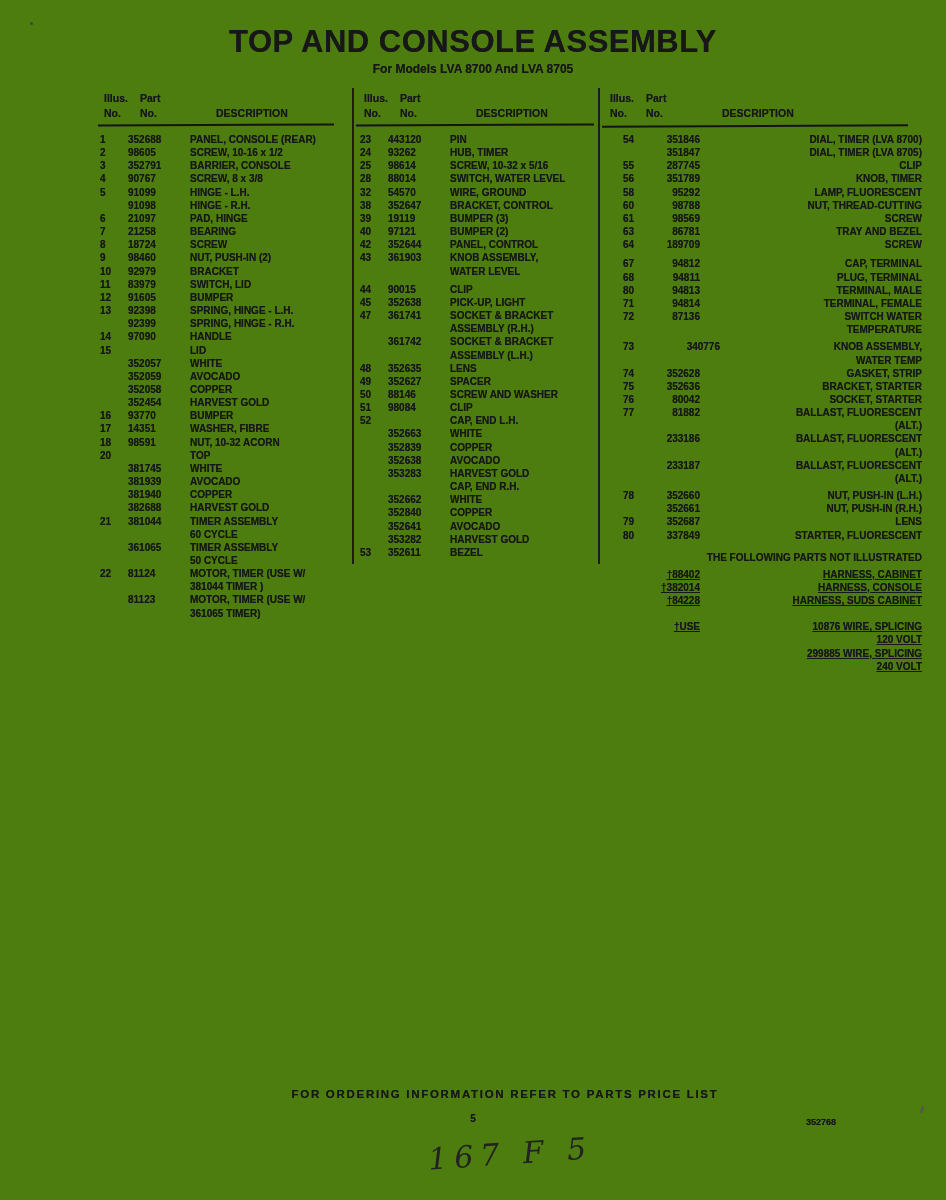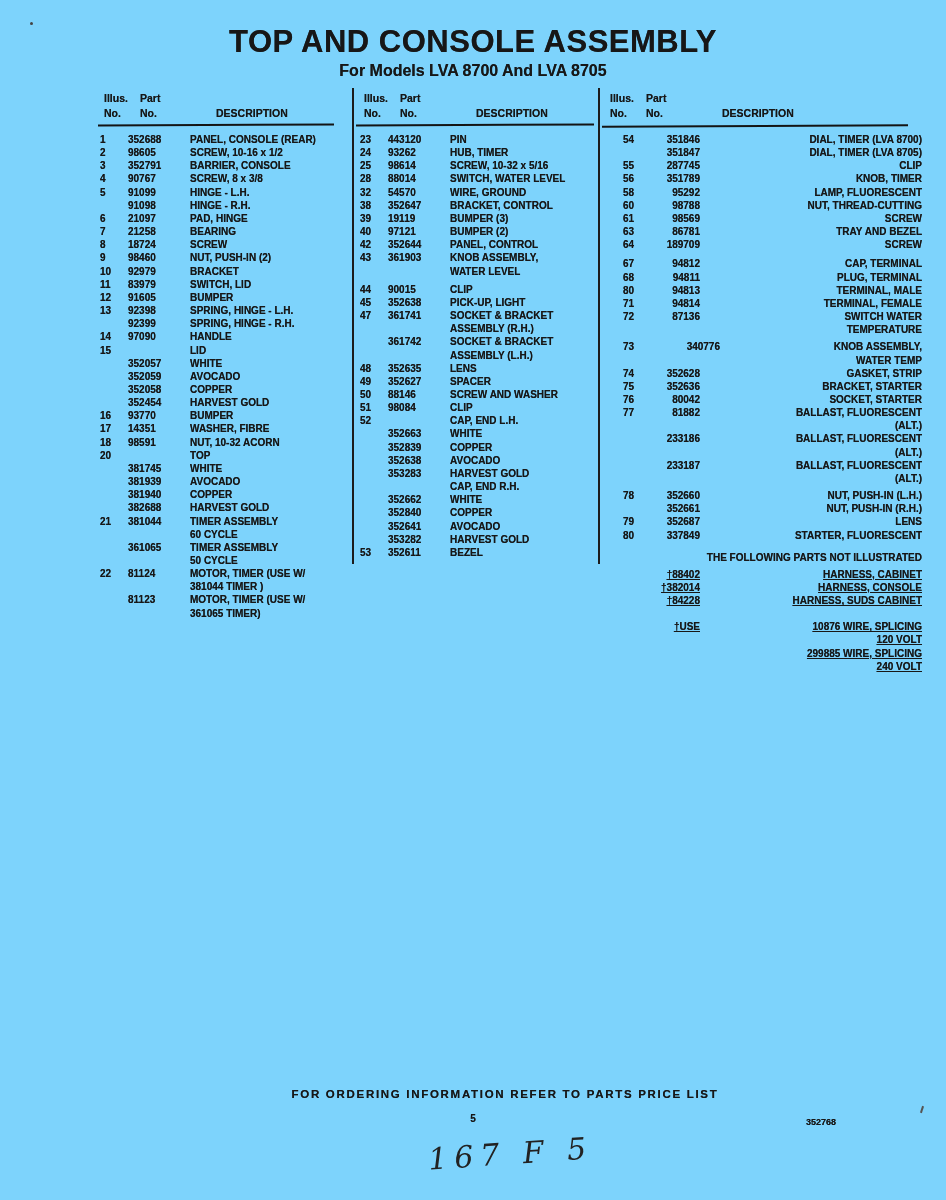--- a/index.html
+++ b/index.html
@@ -4,7 +4,7 @@
 <style>
   html,body{margin:0;padding:0;background:#e8e8e6;}
   .page{
-    position:relative;width:946px;height:1200px;background:#7dd3fc;
+    position:relative;width:946px;height:1200px;background:#4d7c0f;
     font-family:"Liberation Sans",sans-serif;font-weight:bold;color:#171717;
     overflow:hidden;text-shadow:0 0 0.5px rgba(25,25,25,0.75);
   }

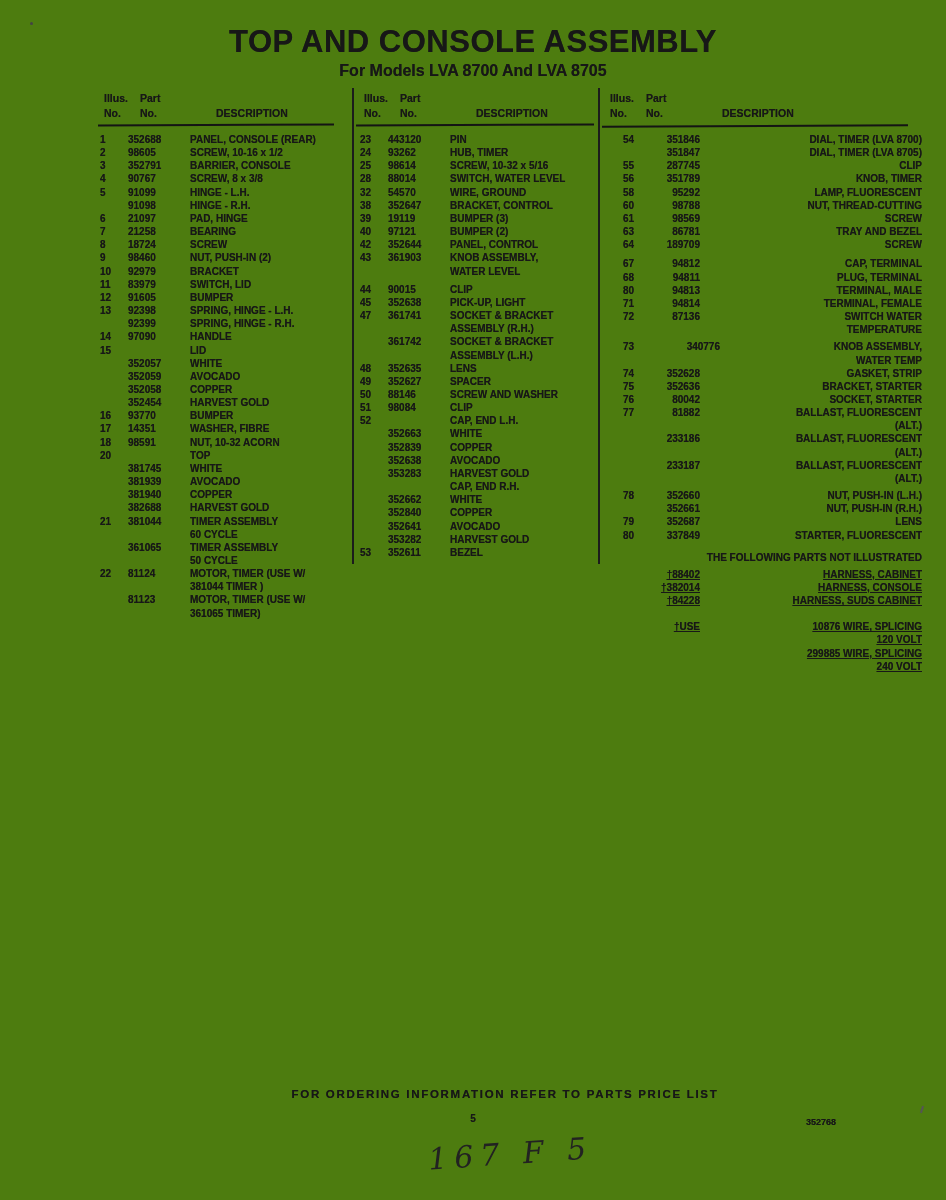--- a/index.html
+++ b/index.html
@@ -10,7 +10,7 @@
   }
   .title{position:absolute;top:24px;left:0;width:100%;text-align:center;
     font-size:31px;letter-spacing:0.5px;}
-  .subtitle{position:absolute;top:62px;left:0;width:100%;text-align:center;font-size:16px;}
+  .subtitle{position:absolute;top:62px;left:0;width:100%;text-align:center;font-size:12px;}
 
   .col-head{position:absolute;top:91px;font-size:10.5px;line-height:15px;}
   .col-head .hrow{display:flex;}

